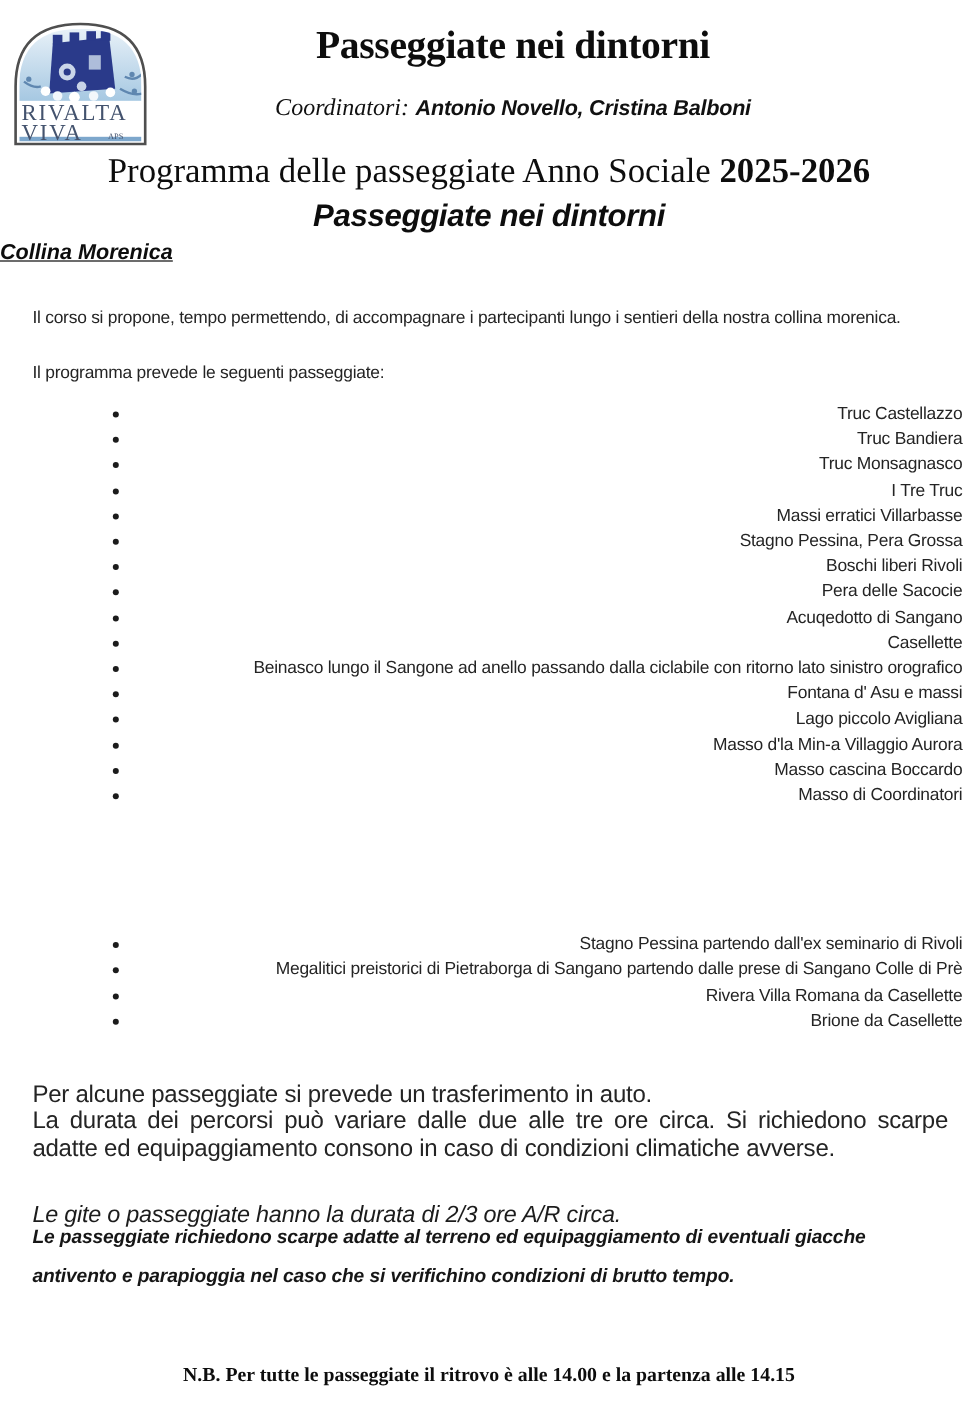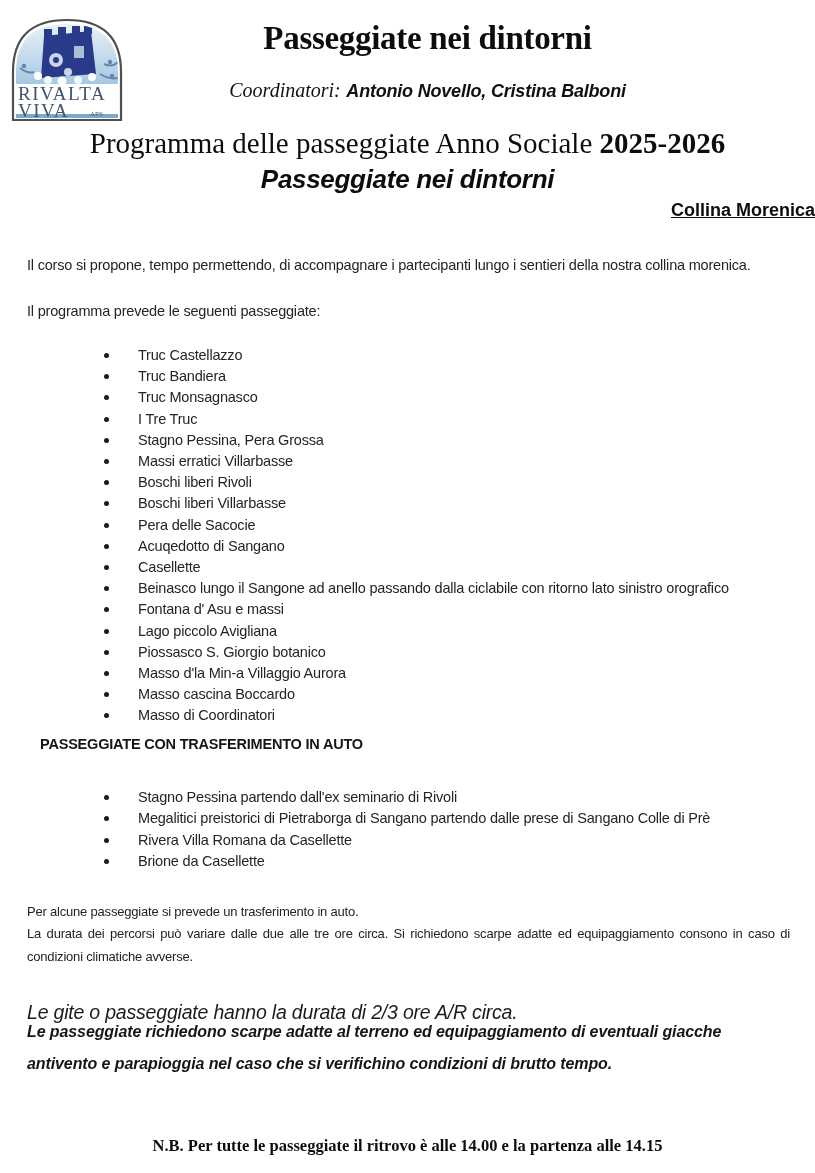--- a/index.html
+++ b/index.html
@@ -39,7 +39,7 @@
   }
   .section-title{
     position:absolute;top:200px;left:0;right:0;
-    text-align:right;font-size:18px;font-weight:bold;
+    text-align:left;font-size:18px;font-weight:bold;font-style:italic;
     text-decoration:underline;color:#0d0d0d;
   }
   

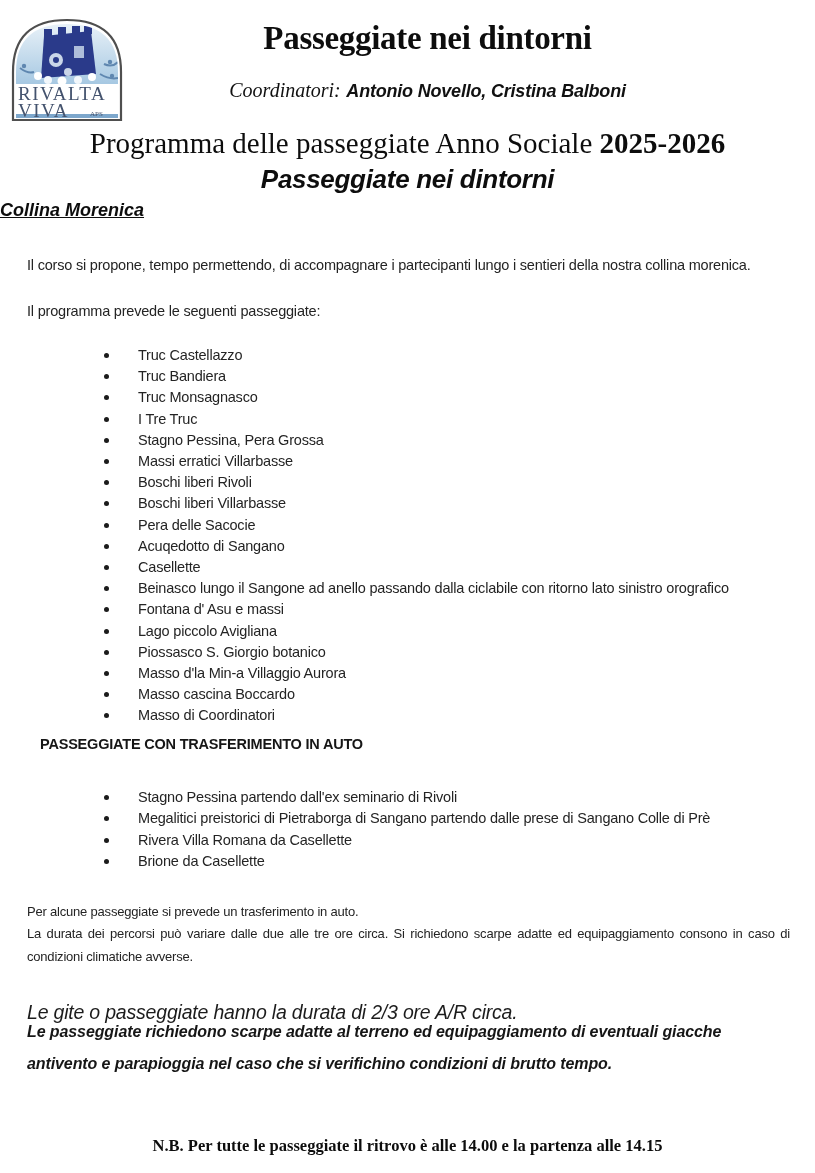--- a/index.html
+++ b/index.html
@@ -53,9 +53,9 @@
     font-size:14.5px;letter-spacing:-0.2px;color:#242424;
   }
   ul.bullet-list{
-    list-style:none;margin:10px;padding:0 0 0 92px;
+    list-style:none;margin:0;padding:0 0 0 92px;
     position:absolute;left:0;width:710px;
-    font-size:14.5px;letter-spacing:-0.2px;color:#242424;
+    font-size:14.5px;letter-spacing:-0.2px;color:#242424;text-align:right;
   }
   ul.walk-list{top:335px;}
   ul.walk-list li{line-height:21.2px;}

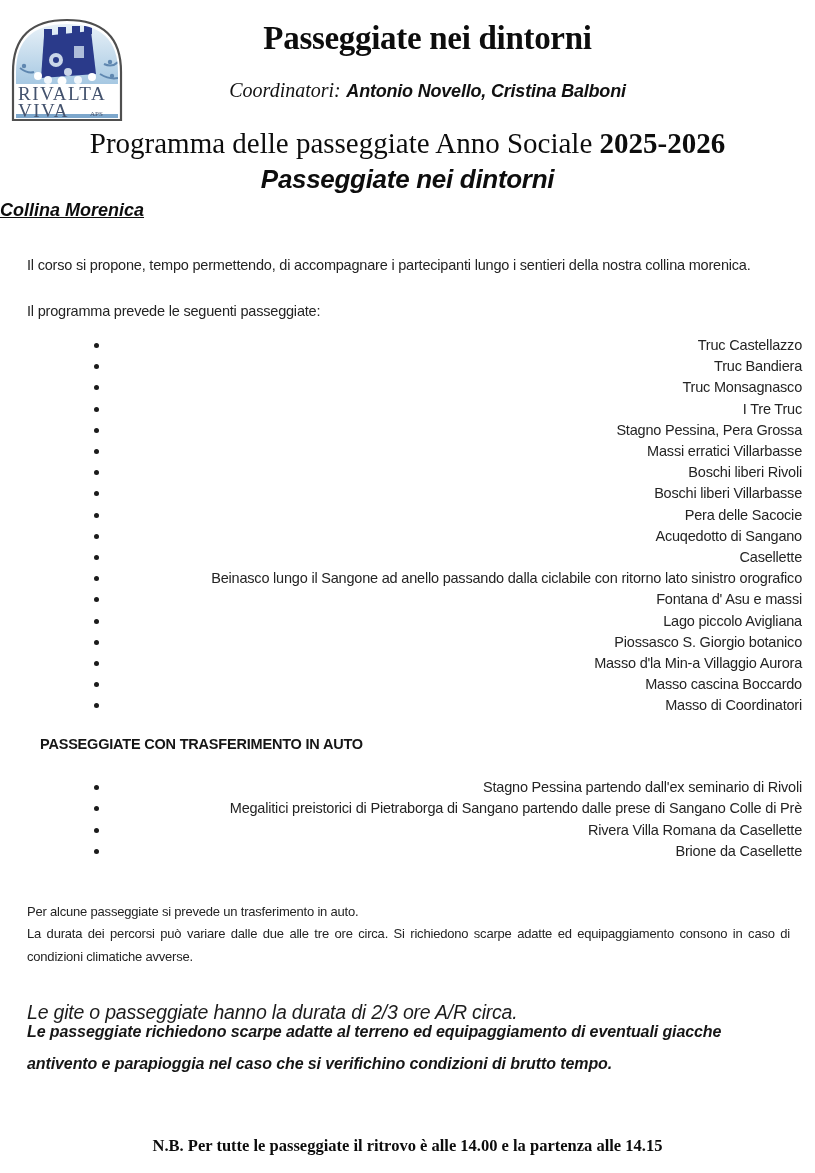--- a/index.html
+++ b/index.html
@@ -165,8 +165,8 @@
       <li>Truc Bandiera</li>
       <li>Truc Monsagnasco</li>
       <li>I Tre Truc</li>
+      <li>Massi erratici Villarbasse</li>
       <li>Stagno Pessina, Pera Grossa</li>
-      <li>Massi erratici Villarbasse</li>
       <li>Boschi liberi Rivoli</li>
       <li>Boschi liberi Villarbasse</li>
       <li>Pera delle Sacocie</li>

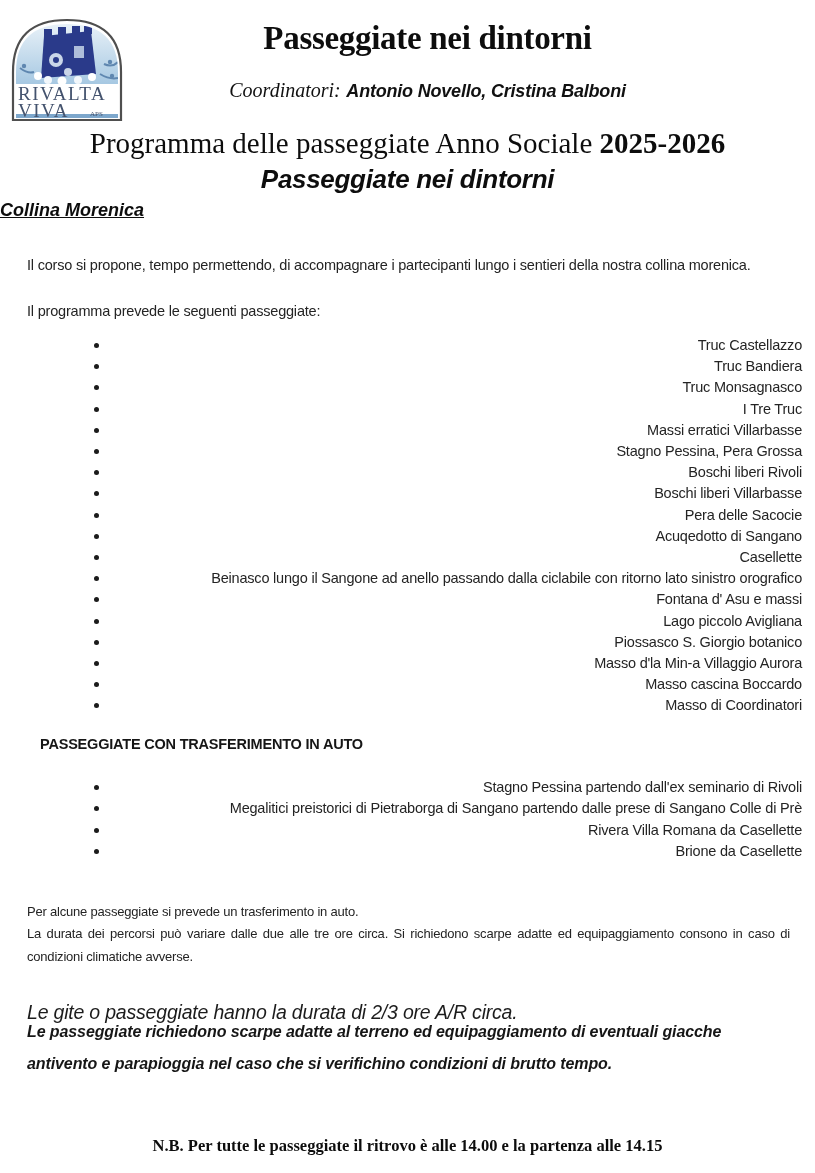--- a/index.html
+++ b/index.html
@@ -168,7 +168,6 @@
       <li>Massi erratici Villarbasse</li>
       <li>Stagno Pessina, Pera Grossa</li>
       <li>Boschi liberi Rivoli</li>
-      <li>Boschi liberi Villarbasse</li>
       <li>Pera delle Sacocie</li>
       <li>Acuqedotto di Sangano</li>
       <li>Casellette</li>

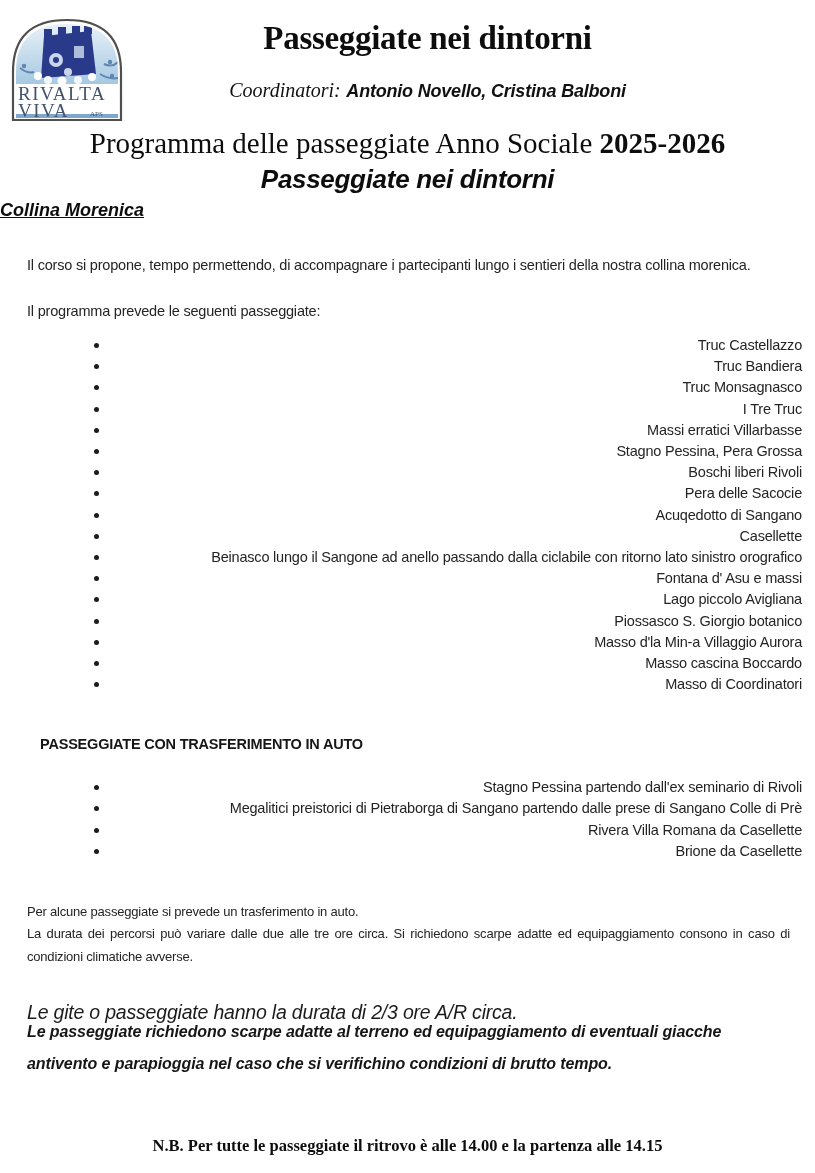--- a/index.html
+++ b/index.html
@@ -174,7 +174,6 @@
       <li>Beinasco lungo il Sangone ad anello passando dalla ciclabile con ritorno lato sinistro orografico</li>
       <li>Fontana d' Asu e massi</li>
       <li>Lago piccolo Avigliana</li>
-      <li>Piossasco S. Giorgio botanico</li>
       <li>Masso d'la Min-a Villaggio Aurora</li>
       <li>Masso cascina Boccardo</li>
       <li>Masso di Coordinatori</li>

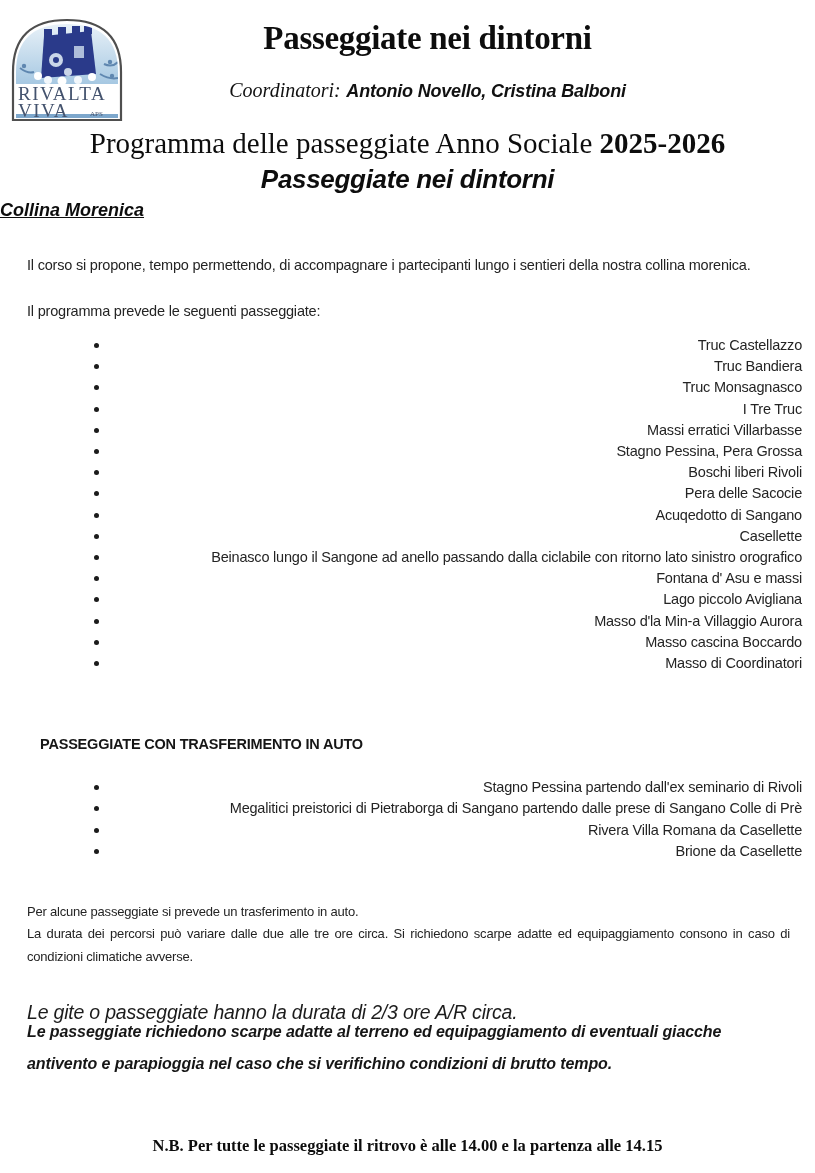--- a/index.html
+++ b/index.html
@@ -179,7 +179,6 @@
       <li>Masso di Coordinatori</li>
     </ul>
 
-  <div class="auto-heading">PASSEGGIATE CON TRASFERIMENTO IN AUTO</div>
   <ul class="bullet-list auto-list">
       <li>Stagno Pessina partendo dall'ex seminario di Rivoli</li>
       <li>Megalitici preistorici di Pietraborga di Sangano partendo dalle prese di Sangano Colle di Prè</li>

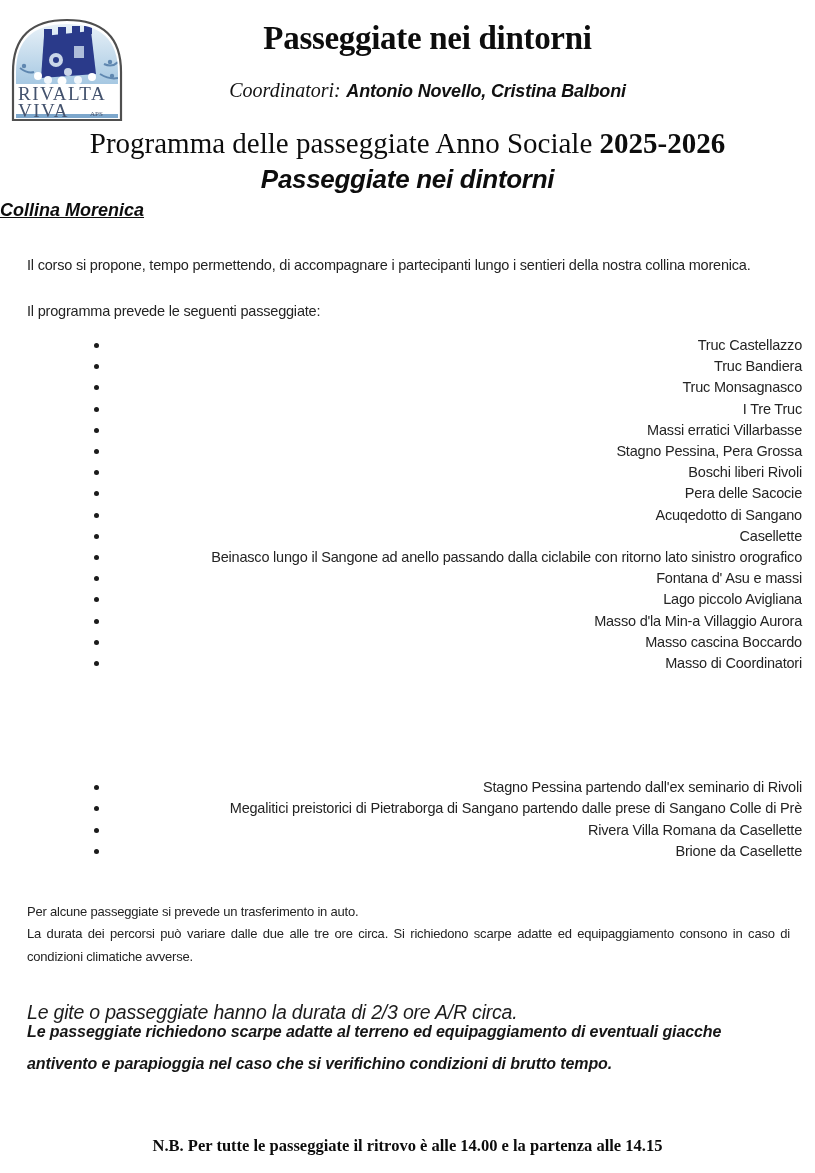--- a/index.html
+++ b/index.html
@@ -72,7 +72,7 @@
   }
   .notes{
     position:absolute;top:901px;left:27px;width:763px;
-    font-size:13px;line-height:22.4px;letter-spacing:-0.2px;
+    font-size:20px;line-height:22.4px;letter-spacing:-0.2px;
     text-align:justify;color:#242424;
   }
   .italic-note{

